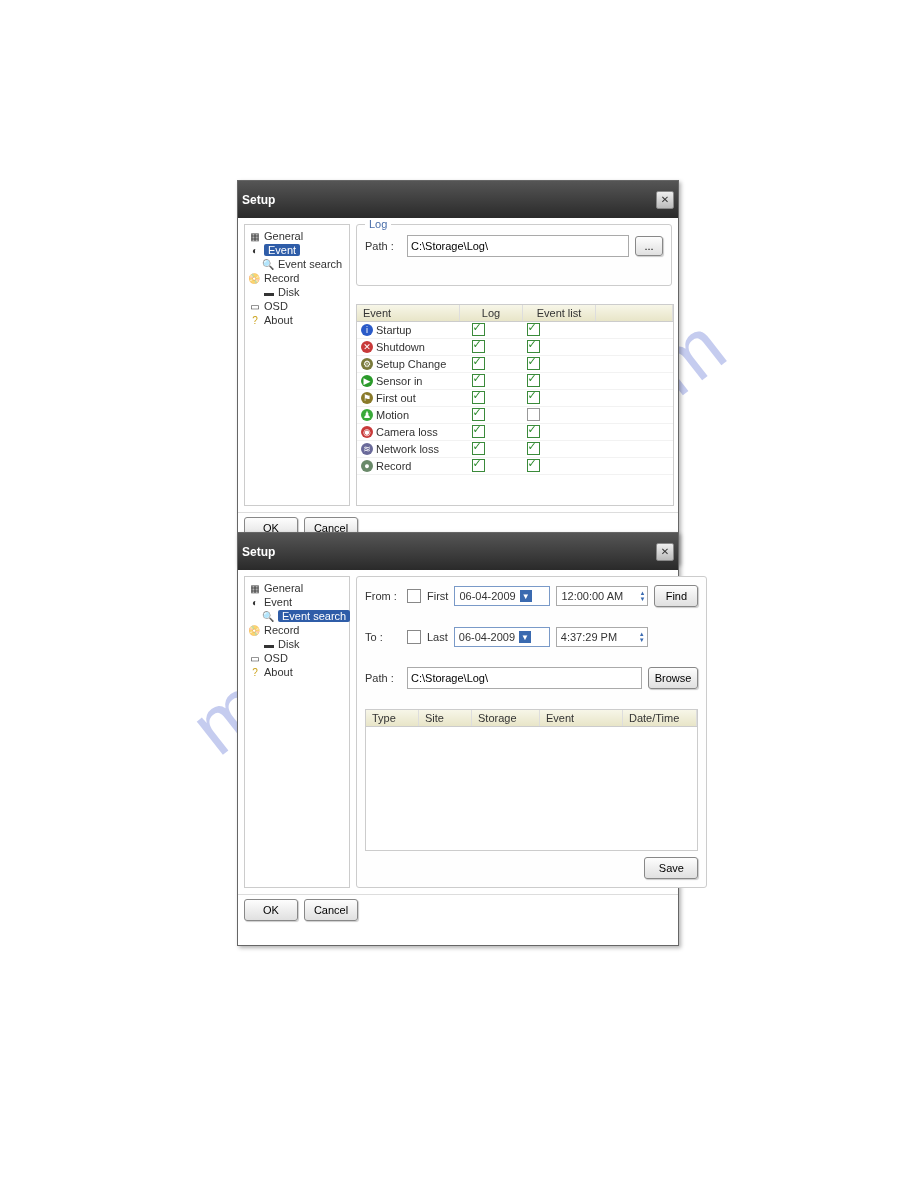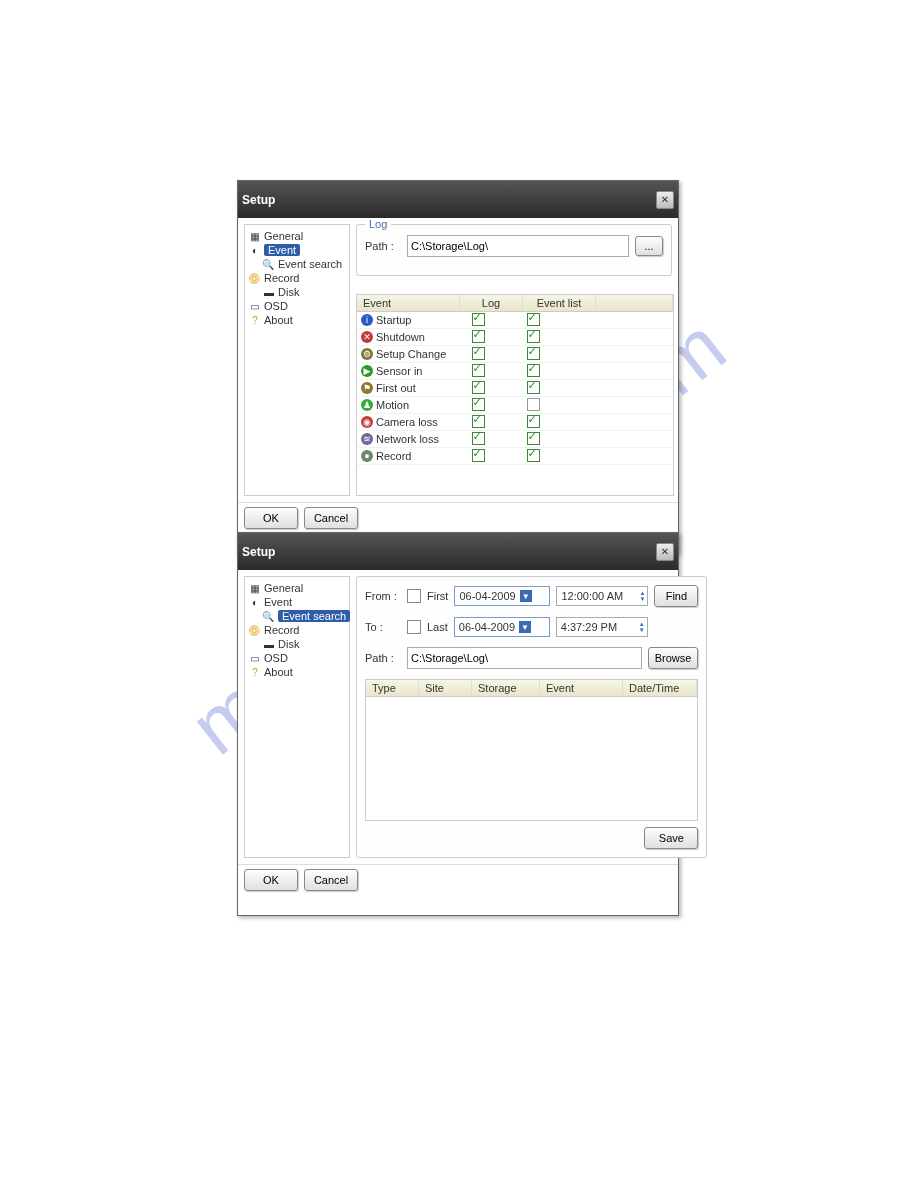--- a/index.html
+++ b/index.html
@@ -17,7 +17,7 @@
   .right { flex:1; display:flex; flex-direction:column; gap:18px; }
   .group { border:1px solid #ccc; border-radius:3px; padding:10px 8px 8px; position:relative; background:#fefefe; }
   .group-title { position:absolute; top:-7px; left:8px; background:#fff; padding:0 4px; color:#4a6ea9; font-size:11px; }
-  .row { display:flex; align-items:center; gap:6px; margin-bottom:10px; }
+  .row { display:flex; align-items:center; gap:6px; margin-bottom:20px; }
   .lbl { width:36px; }
   input.txt { border:1px solid #aaa; height:18px; padding:1px 3px; font-family:inherit; font-size:11px; flex:1; }
   .btn, button { background:linear-gradient(to bottom,#fdfdfd,#e0e0e0); border:1px solid #888; border-radius:3px; height:22px; min-width:54px; font-family:inherit; font-size:11px; cursor:pointer; box-shadow:1px 1px 1px rgba(0,0,0,0.2); }

